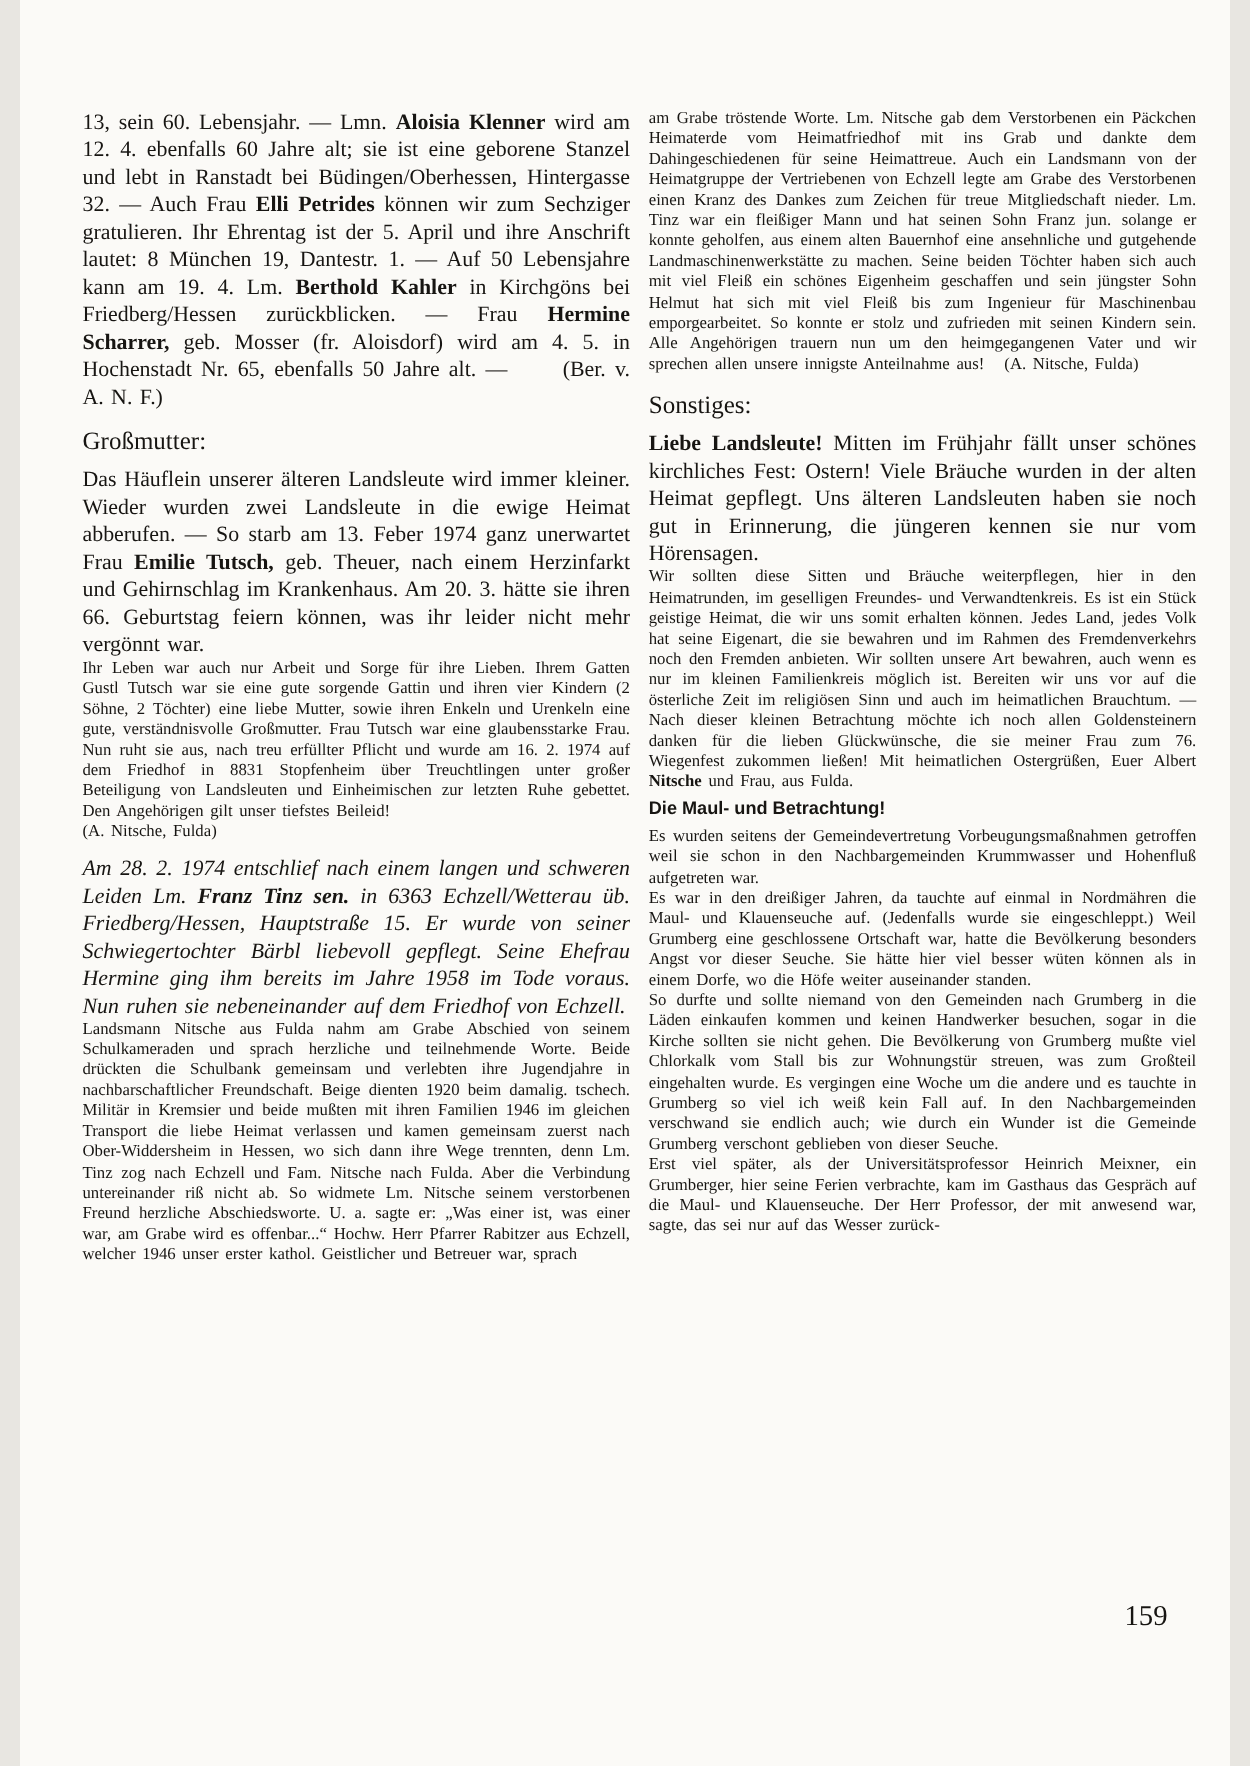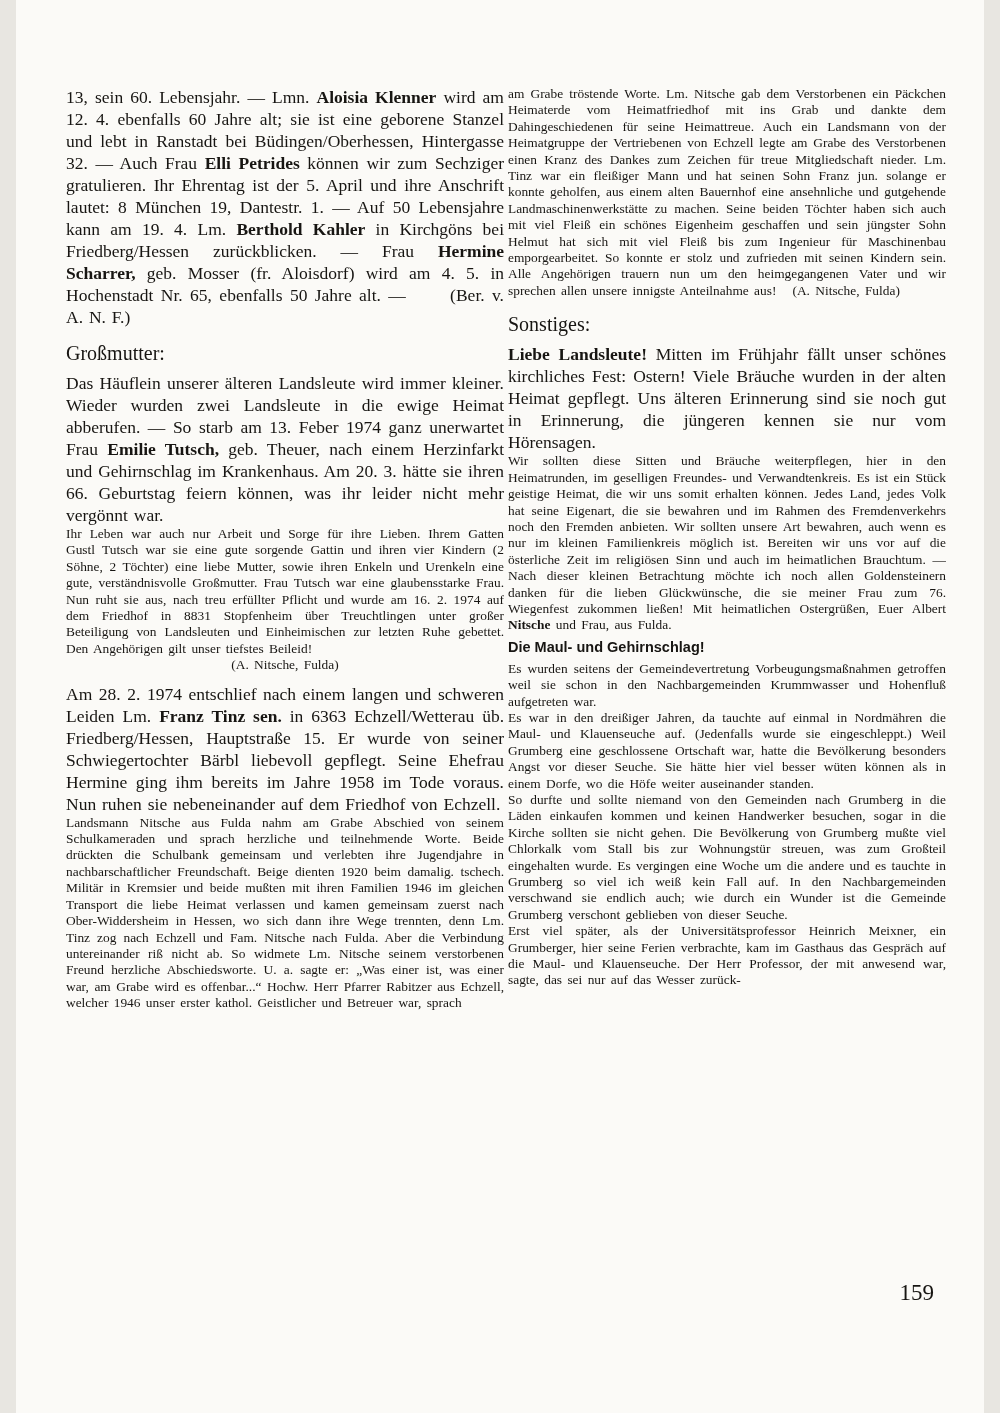--- a/index.html
+++ b/index.html
@@ -19,7 +19,7 @@
     top:86px;
   }
   .col-left{ left:50px;  width:438px; }
-  .col-right{ left:492px; width:438px; }
+  .col-right{ left:503px; width:438px; }
   section{ display:block; }
   .heading{
     font-weight:normal;

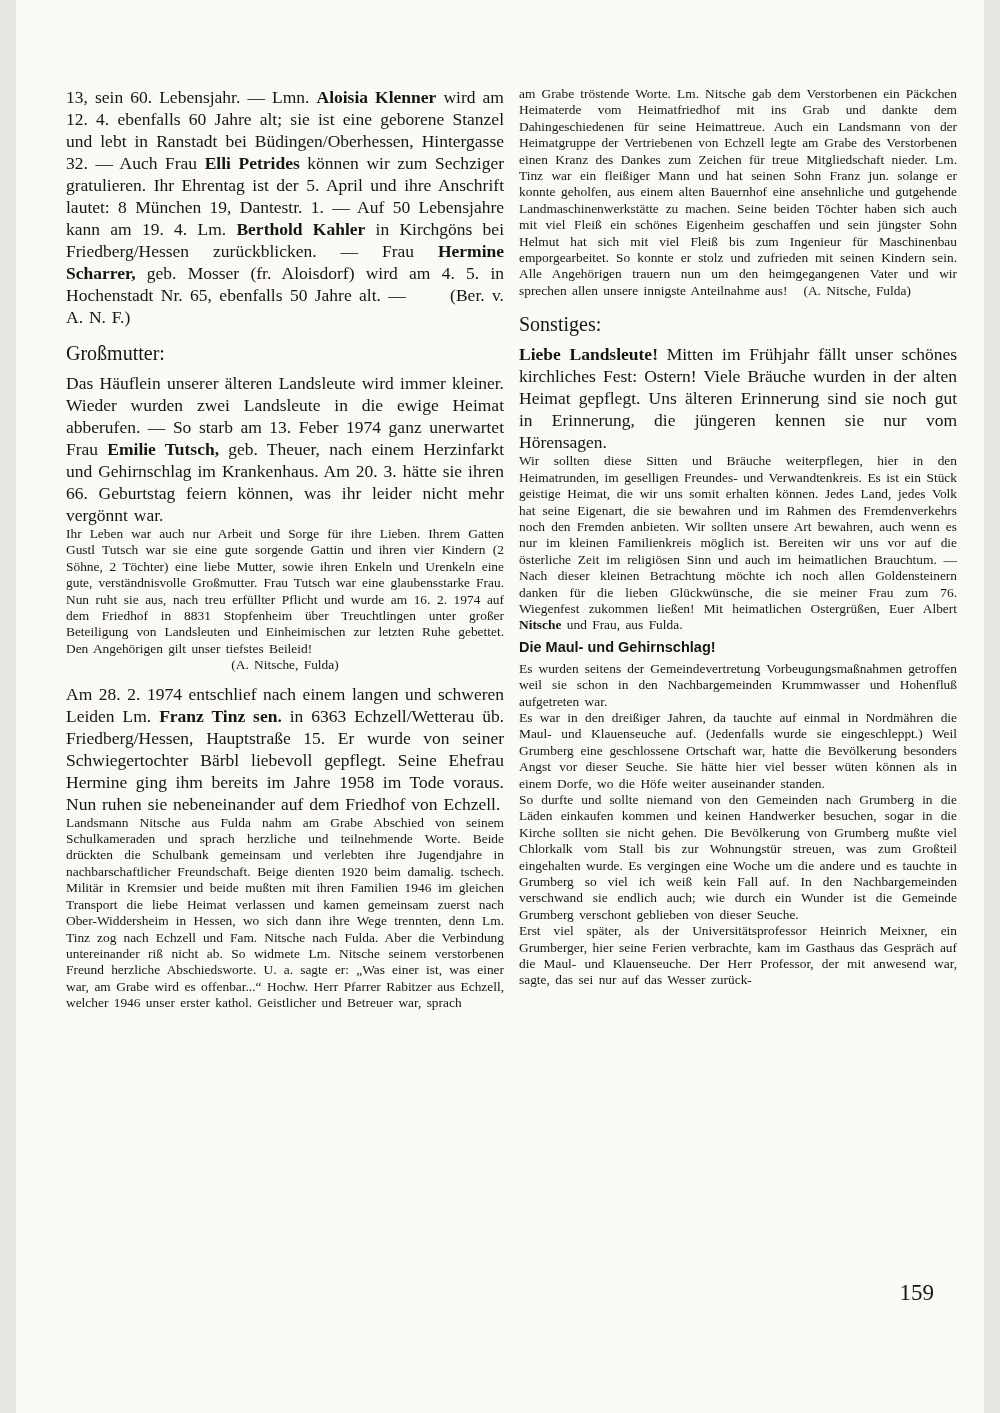--- a/index.html
+++ b/index.html
@@ -92,7 +92,7 @@
       </section>
       <section>
         <div class="heading">Sonstiges:</div>
-        <p class="para normal"><span class="b">Liebe Landsleute!</span><span> Mitten im Frühjahr fällt unser schönes kirchliches Fest: Ostern! Viele Bräuche wurden in der alten Heimat gepflegt. Uns älteren Erinnerung sind sie noch gut in Erinnerung, die jüngeren kennen sie nur vom Hörensagen.</span></p>
+        <p class="para normal"><span class="b">Liebe Landsleute!</span><span> Mitten im Frühjahr fällt unser schönes kirchliches Fest: Ostern! Viele Bräuche wurden in der alten Heimat gepflegt. Uns älteren Landsleuten haben sie noch gut in Erinnerung, die jüngeren kennen sie nur vom Hörensagen.</span></p>
         <p class="para small"><span>Wir sollten diese Sitten und Bräuche weiterpflegen, hier in den Heimatrunden, im geselligen Freundes- und Verwandtenkreis. Es ist ein Stück geistige Heimat, die wir uns somit erhalten können. Jedes Land, jedes Volk hat seine Eigenart, die sie bewahren und im Rahmen des Fremdenverkehrs noch den Fremden anbieten. Wir sollten unsere Art bewahren, auch wenn es nur im kleinen Familienkreis möglich ist. Bereiten wir uns vor auf die österliche Zeit im religiösen Sinn und auch im heimatlichen Brauchtum. — Nach dieser kleinen Betrachtung möchte ich noch allen Goldensteinern danken für die lieben Glückwünsche, die sie meiner Frau zum 76. Wiegenfest zukommen ließen! Mit heimatlichen Ostergrüßen, Euer Albert </span><span class="b">Nitsche</span><span> und Frau, aus Fulda.</span></p>
       </section>
       <section>

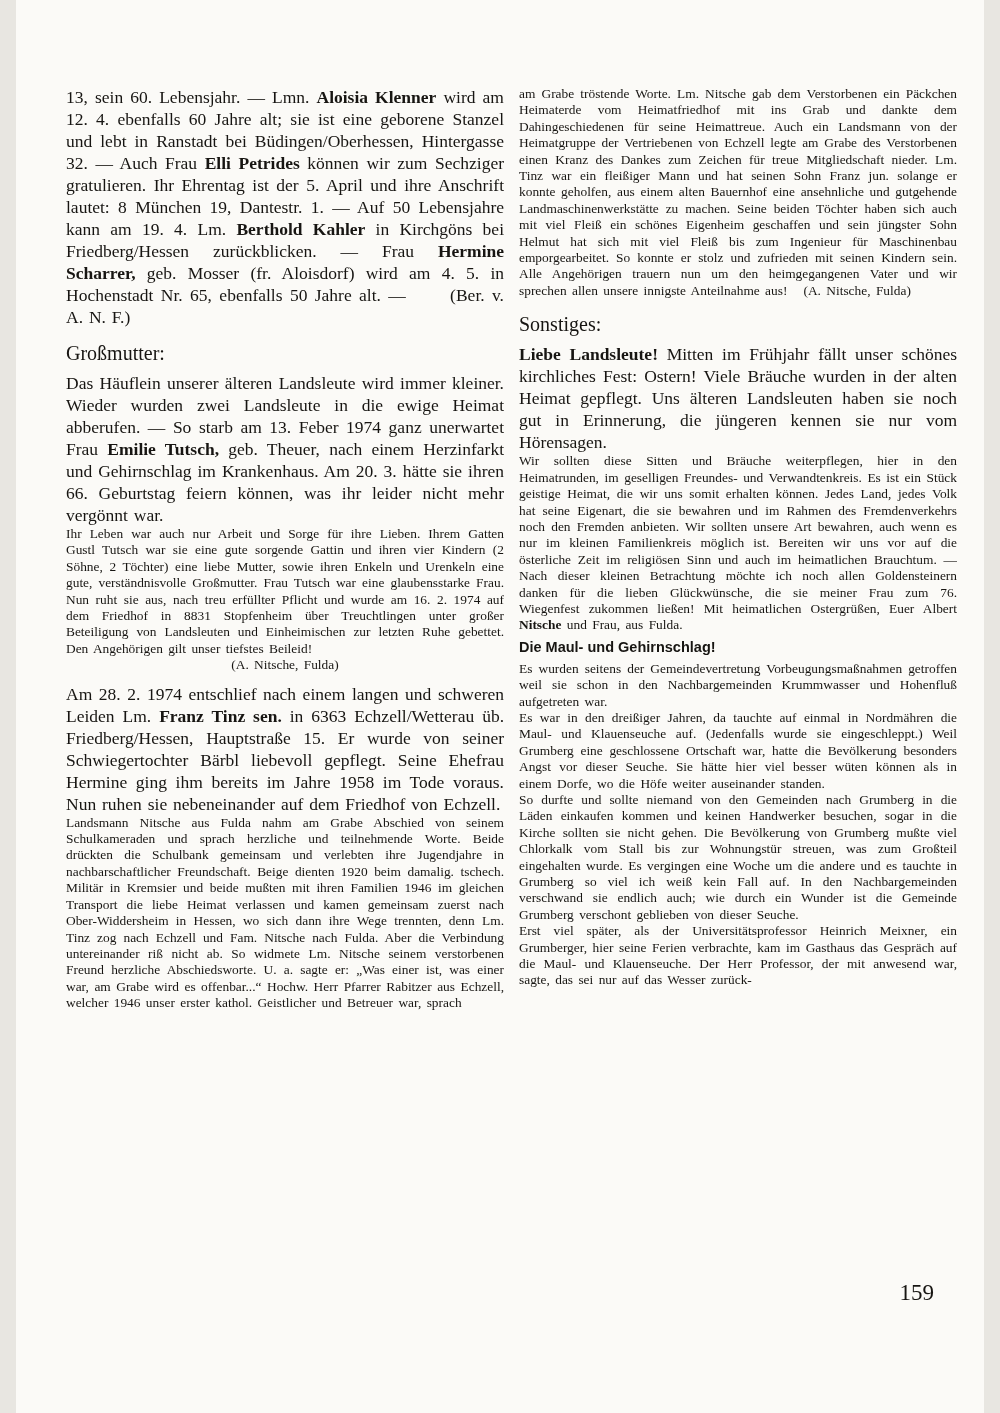--- a/index.html
+++ b/index.html
@@ -96,7 +96,7 @@
         <p class="para small"><span>Wir sollten diese Sitten und Bräuche weiterpflegen, hier in den Heimatrunden, im geselligen Freundes- und Verwandtenkreis. Es ist ein Stück geistige Heimat, die wir uns somit erhalten können. Jedes Land, jedes Volk hat seine Eigenart, die sie bewahren und im Rahmen des Fremdenverkehrs noch den Fremden anbieten. Wir sollten unsere Art bewahren, auch wenn es nur im kleinen Familienkreis möglich ist. Bereiten wir uns vor auf die österliche Zeit im religiösen Sinn und auch im heimatlichen Brauchtum. — Nach dieser kleinen Betrachtung möchte ich noch allen Goldensteinern danken für die lieben Glückwünsche, die sie meiner Frau zum 76. Wiegenfest zukommen ließen! Mit heimatlichen Ostergrüßen, Euer Albert </span><span class="b">Nitsche</span><span> und Frau, aus Fulda.</span></p>
       </section>
       <section>
-        <div class="subheading">Die Maul- und Gehirnschlag!</div>
+        <div class="subheading">Die Maul- und Betrachtung!</div>
         <p class="para small"><span>Es wurden seitens der Gemeindevertretung Vorbeugungsmaßnahmen getroffen weil sie schon in den Nachbargemeinden Krummwasser und Hohenfluß aufgetreten war.</span></p>
         <p class="para small"><span>Es war in den dreißiger Jahren, da tauchte auf einmal in Nordmähren die Maul- und Klauenseuche auf. (Jedenfalls wurde sie eingeschleppt.) Weil Grumberg eine geschlossene Ortschaft war, hatte die Bevölkerung besonders Angst vor dieser Seuche. Sie hätte hier viel besser wüten können als in einem Dorfe, wo die Höfe weiter auseinander standen.</span></p>
         <p class="para small"><span>So durfte und sollte niemand von den Gemeinden nach Grumberg in die Läden einkaufen kommen und keinen Handwerker besuchen, sogar in die Kirche sollten sie nicht gehen. Die Bevölkerung von Grumberg mußte viel Chlorkalk vom Stall bis zur Wohnungstür streuen, was zum Großteil eingehalten wurde. Es vergingen eine Woche um die andere und es tauchte in Grumberg so viel ich weiß kein Fall auf. In den Nachbargemeinden verschwand sie endlich auch; wie durch ein Wunder ist die Gemeinde Grumberg verschont geblieben von dieser Seuche.</span></p>

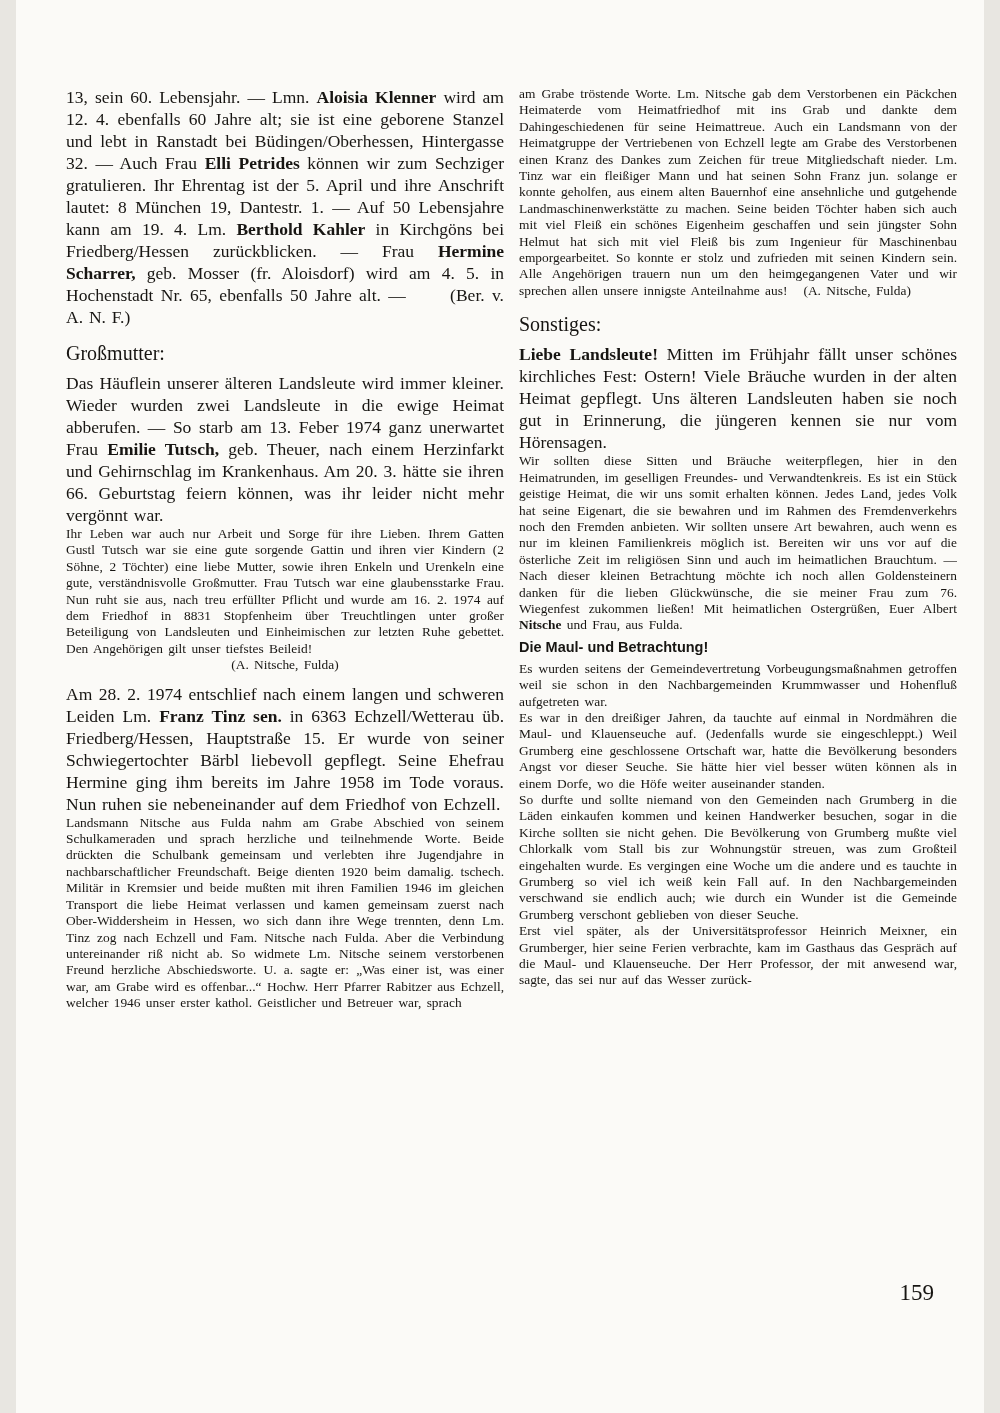--- a/index.html
+++ b/index.html
@@ -55,7 +55,7 @@
     word-spacing:2px;
   }
   .para.right{
-    text-align:center;
+    text-align:left;
   }
   .para.gap{
     margin-top:9px;

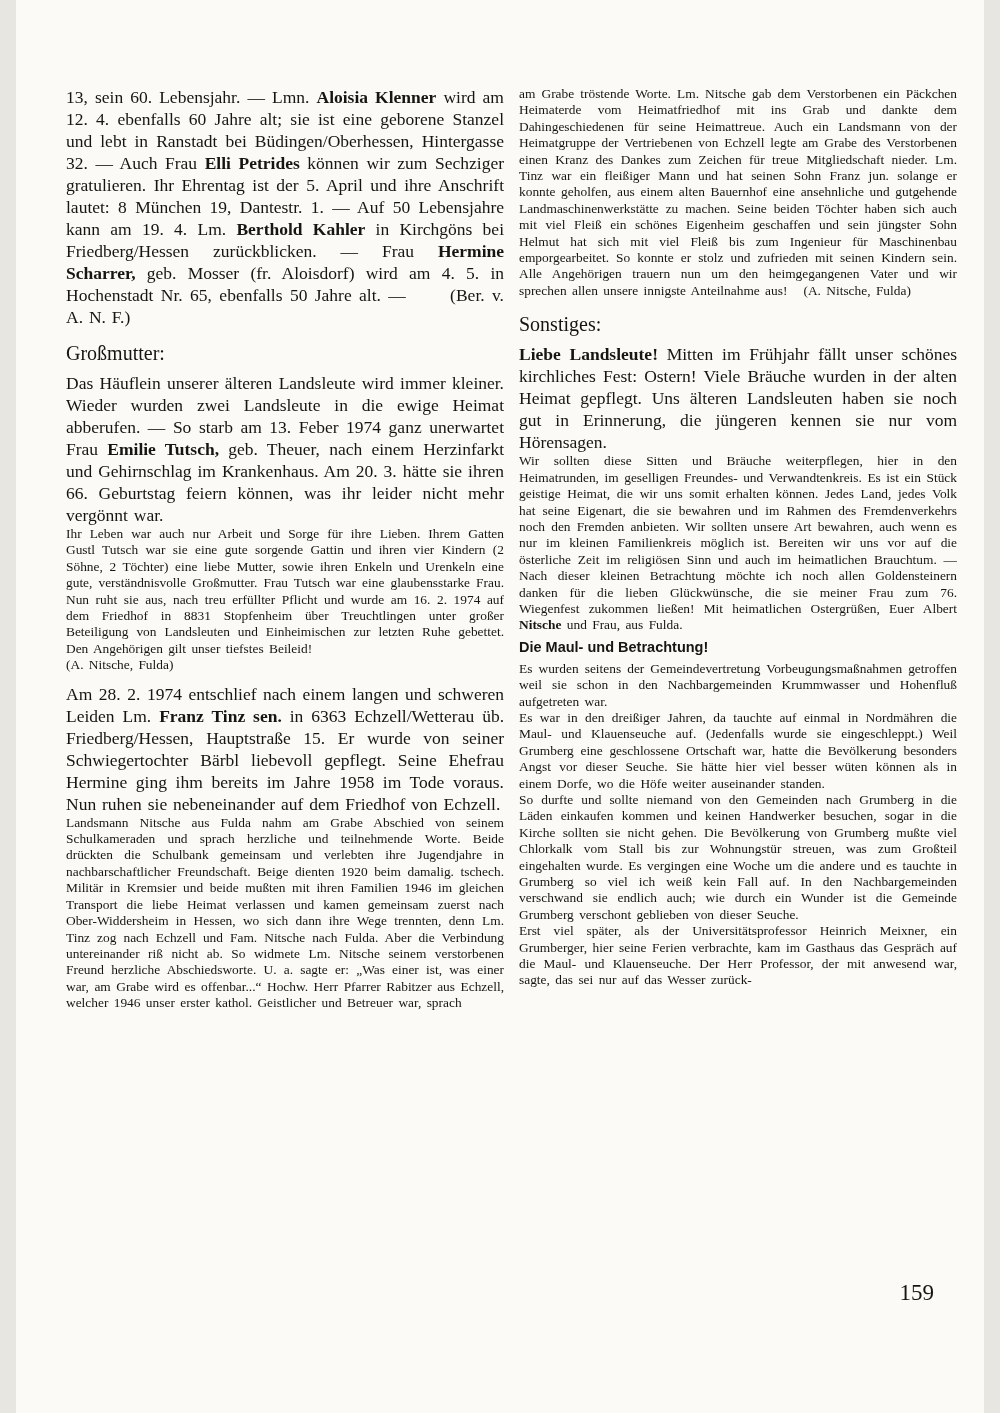--- a/index.html
+++ b/index.html
@@ -59,6 +59,7 @@
   }
   .para.gap{
     margin-top:9px;
+    font-style:italic;
   }
   .b{ font-weight:bold; }
   .footer-pagenum{

